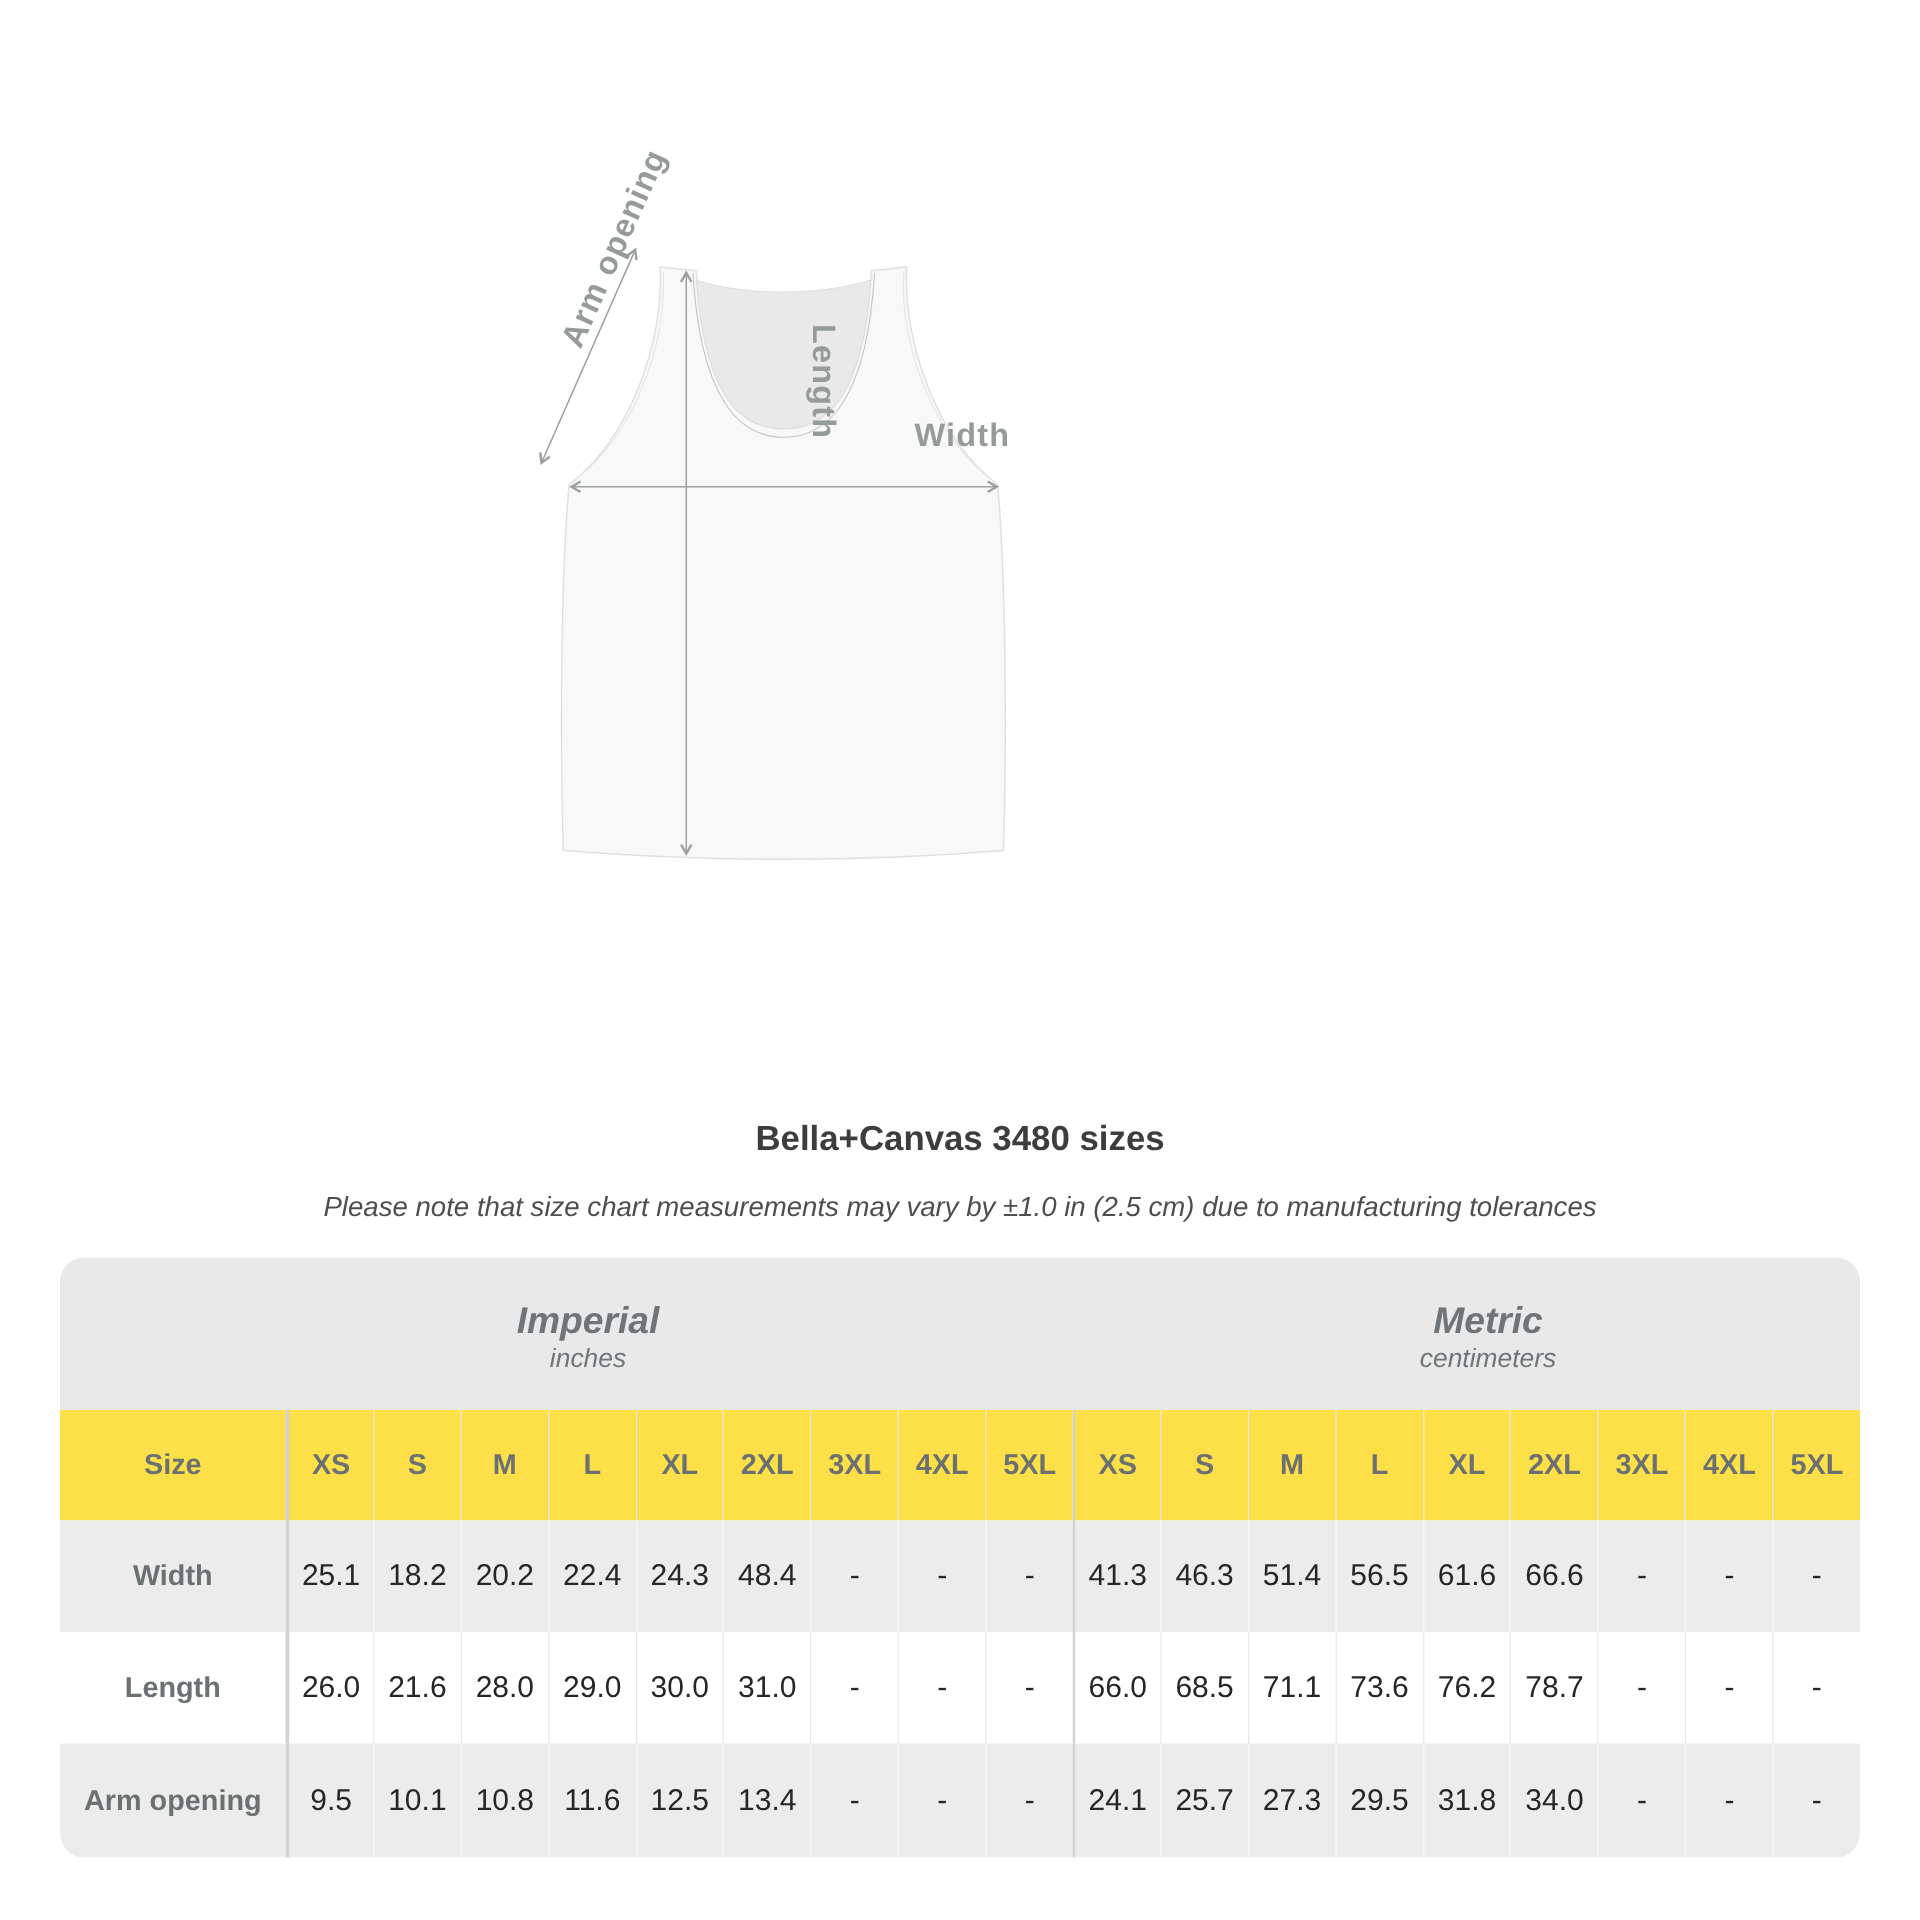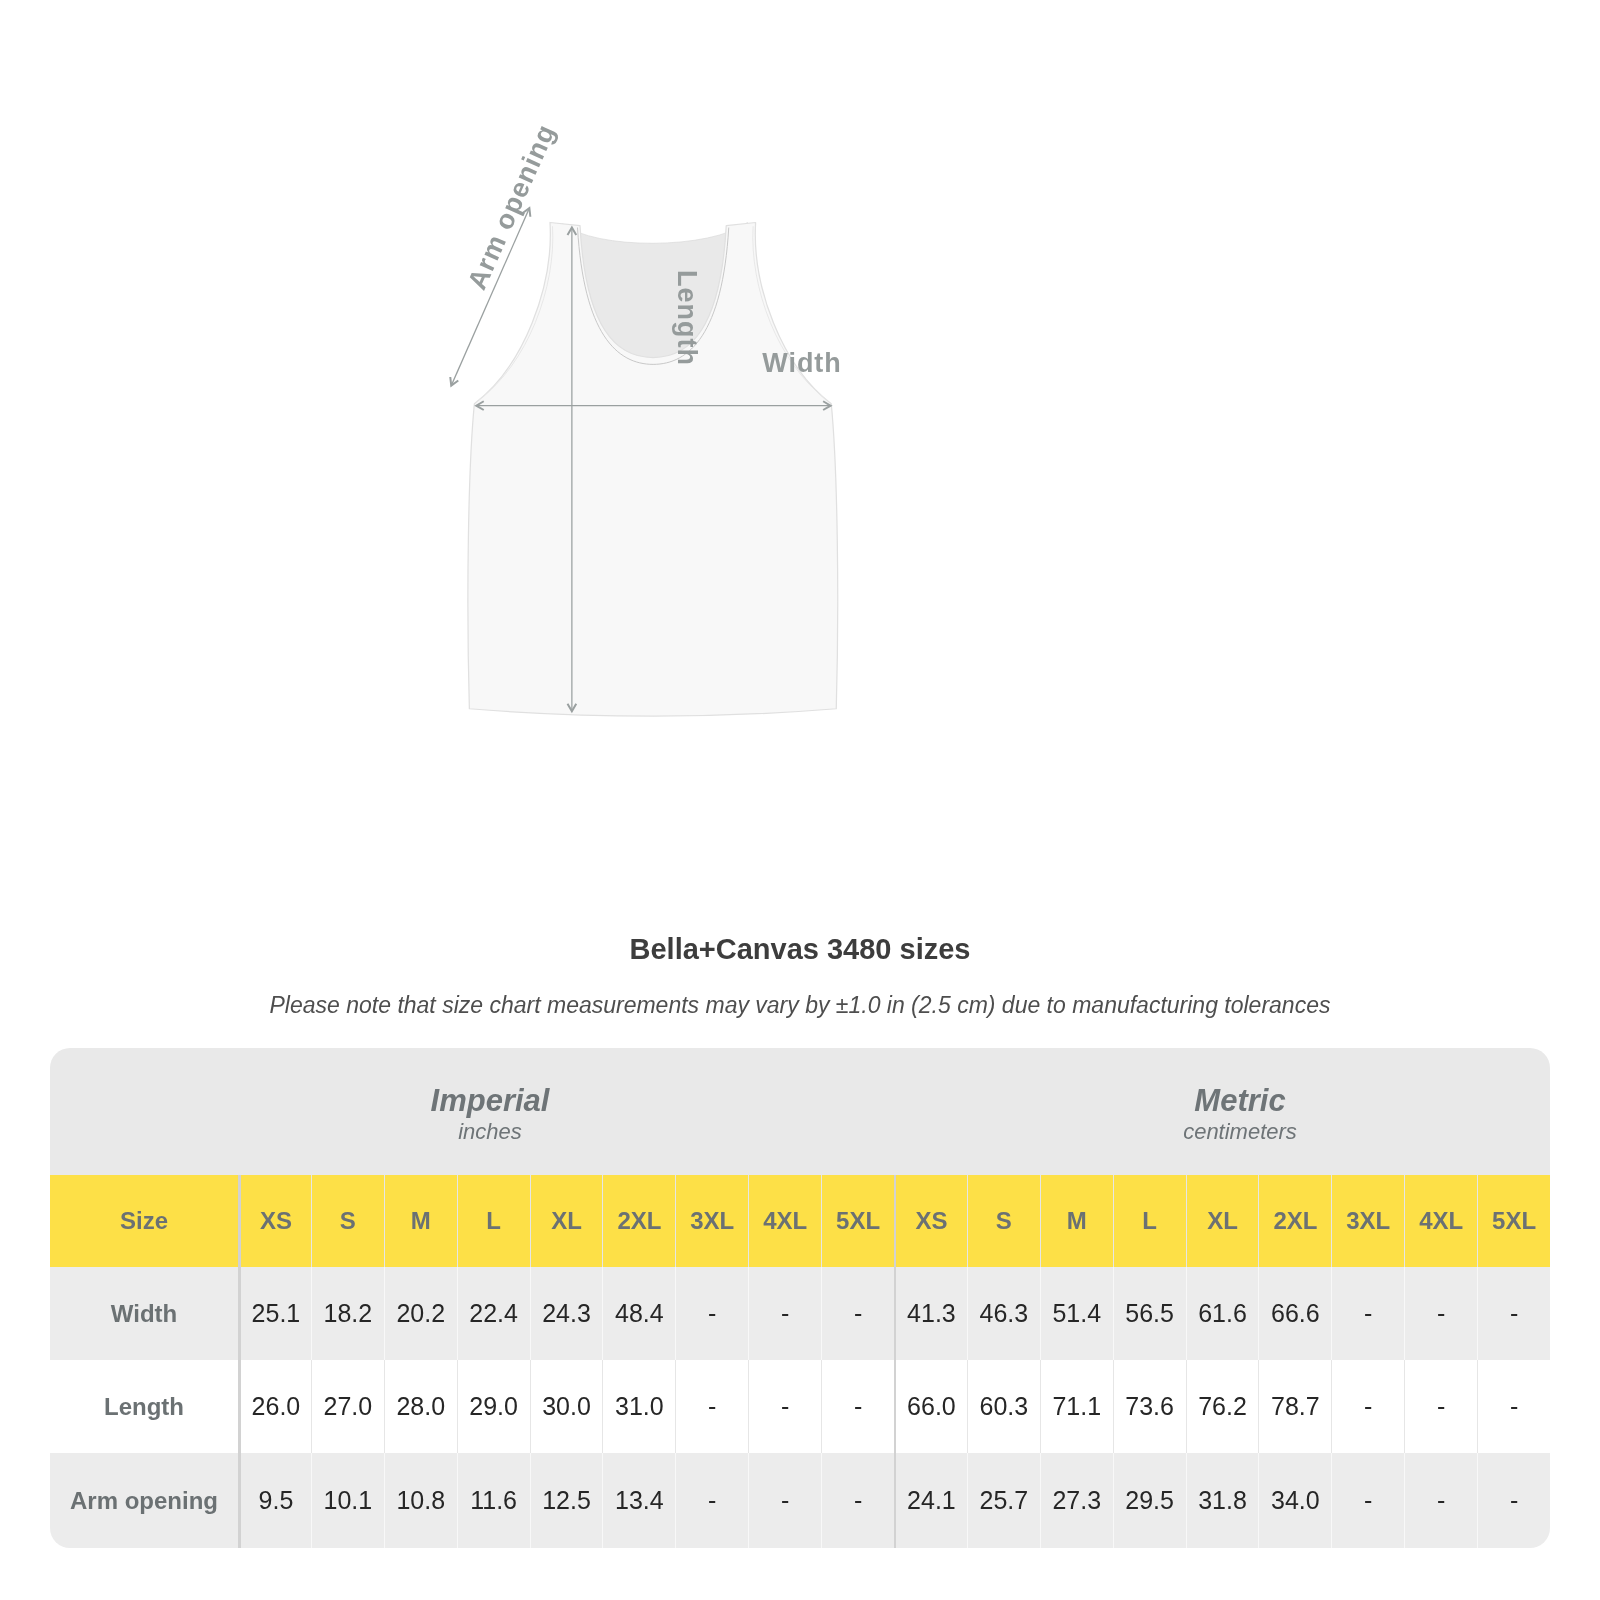--- a/index.html
+++ b/index.html
@@ -223,7 +223,7 @@
           <span class="val">26.0</span>
         </div>
         <div class="c r-white">
-          <span class="val">27.0</span>
+          <span class="val">21.6</span>
         </div>
         <div class="c r-white">
           <span class="val">28.0</span>

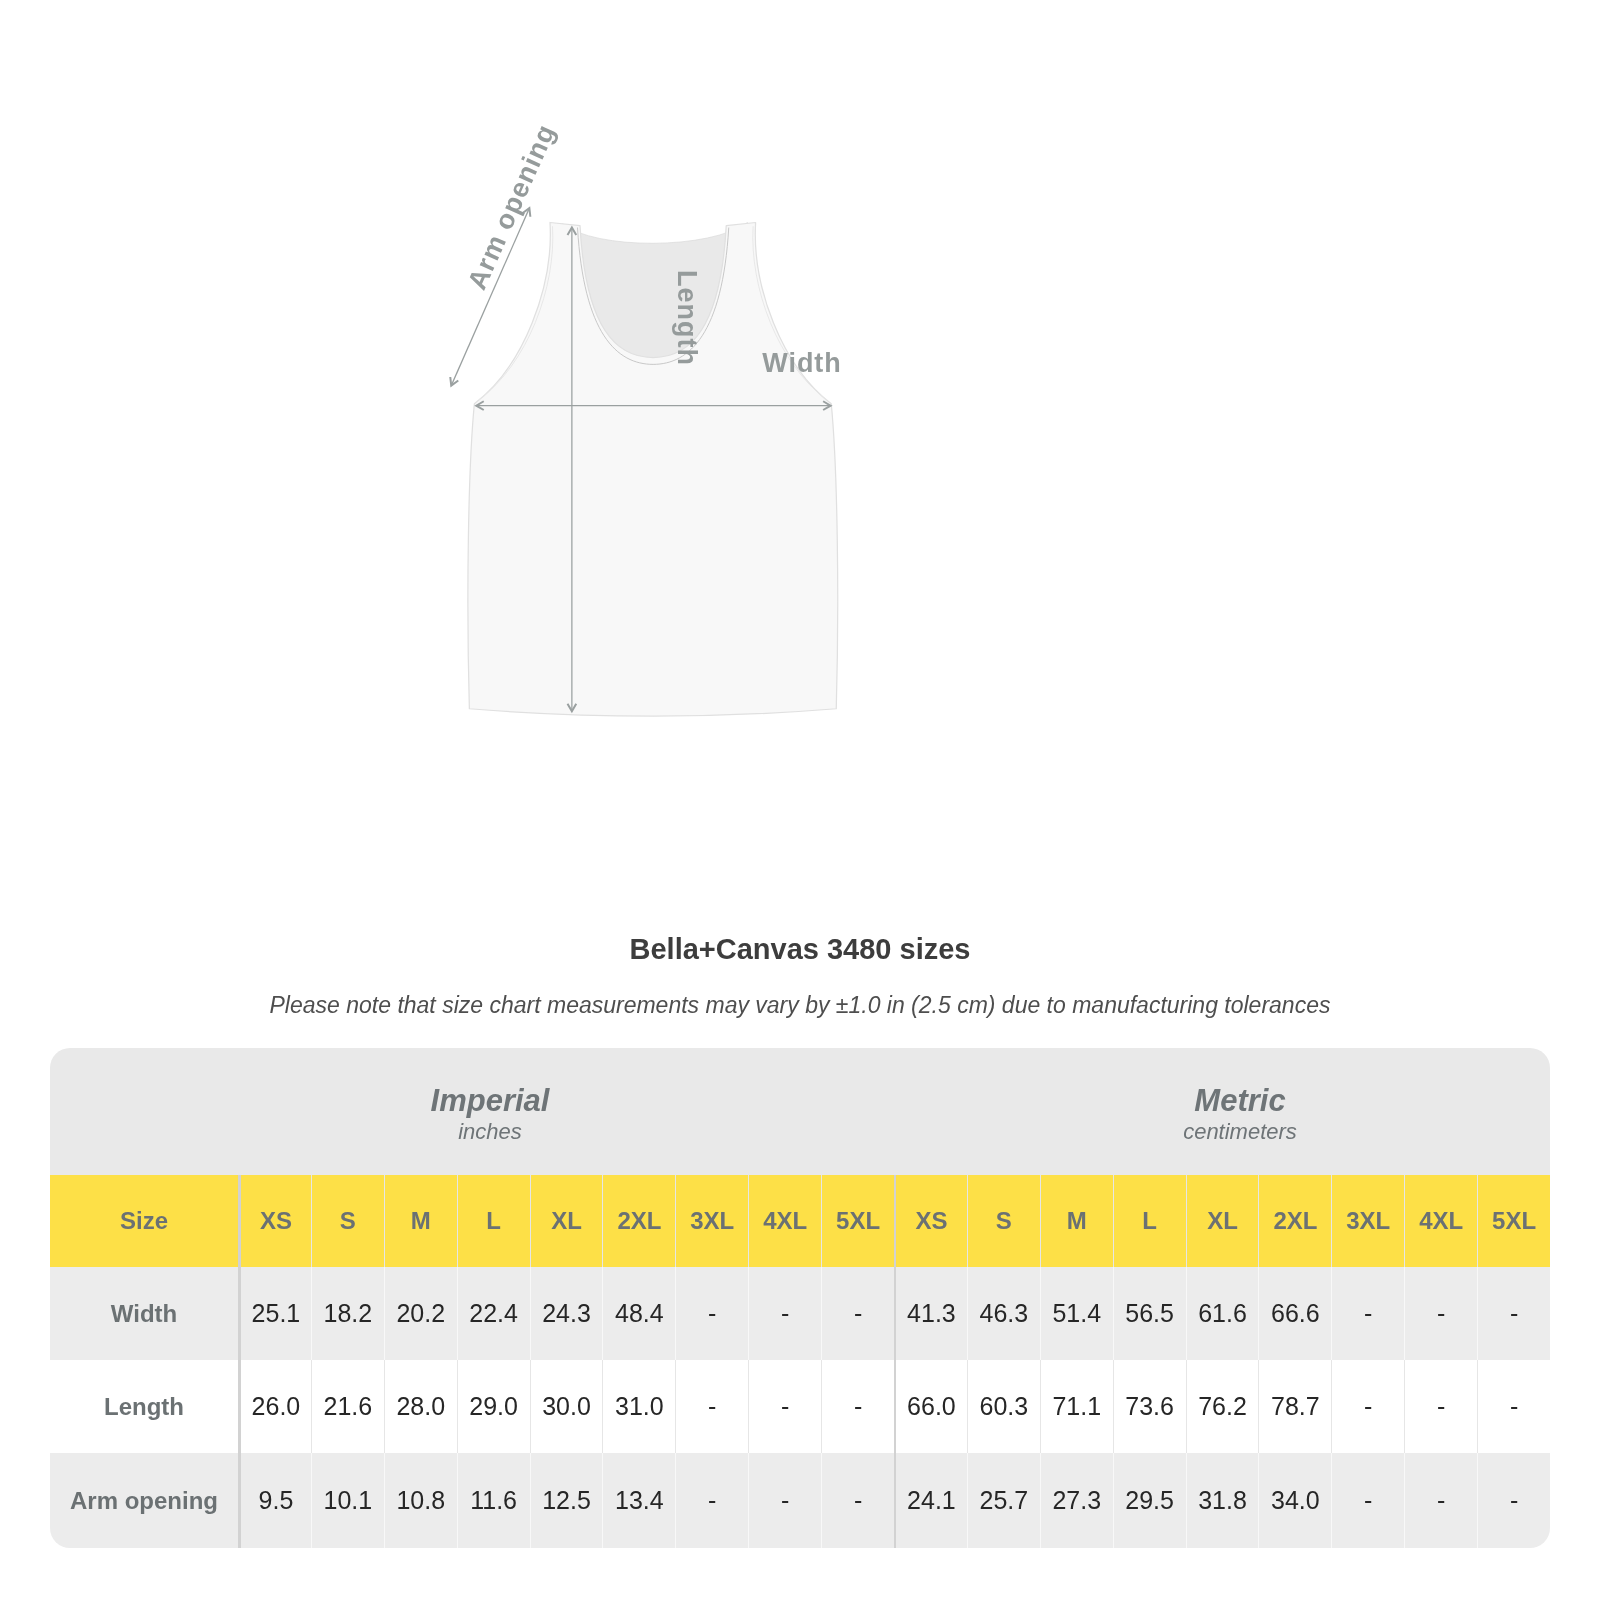--- a/index.html
+++ b/index.html
@@ -250,7 +250,7 @@
           <span class="val">66.0</span>
         </div>
         <div class="c r-white">
-          <span class="val">60.3</span>
+          <span class="val">68.5</span>
         </div>
         <div class="c r-white">
           <span class="val">71.1</span>

